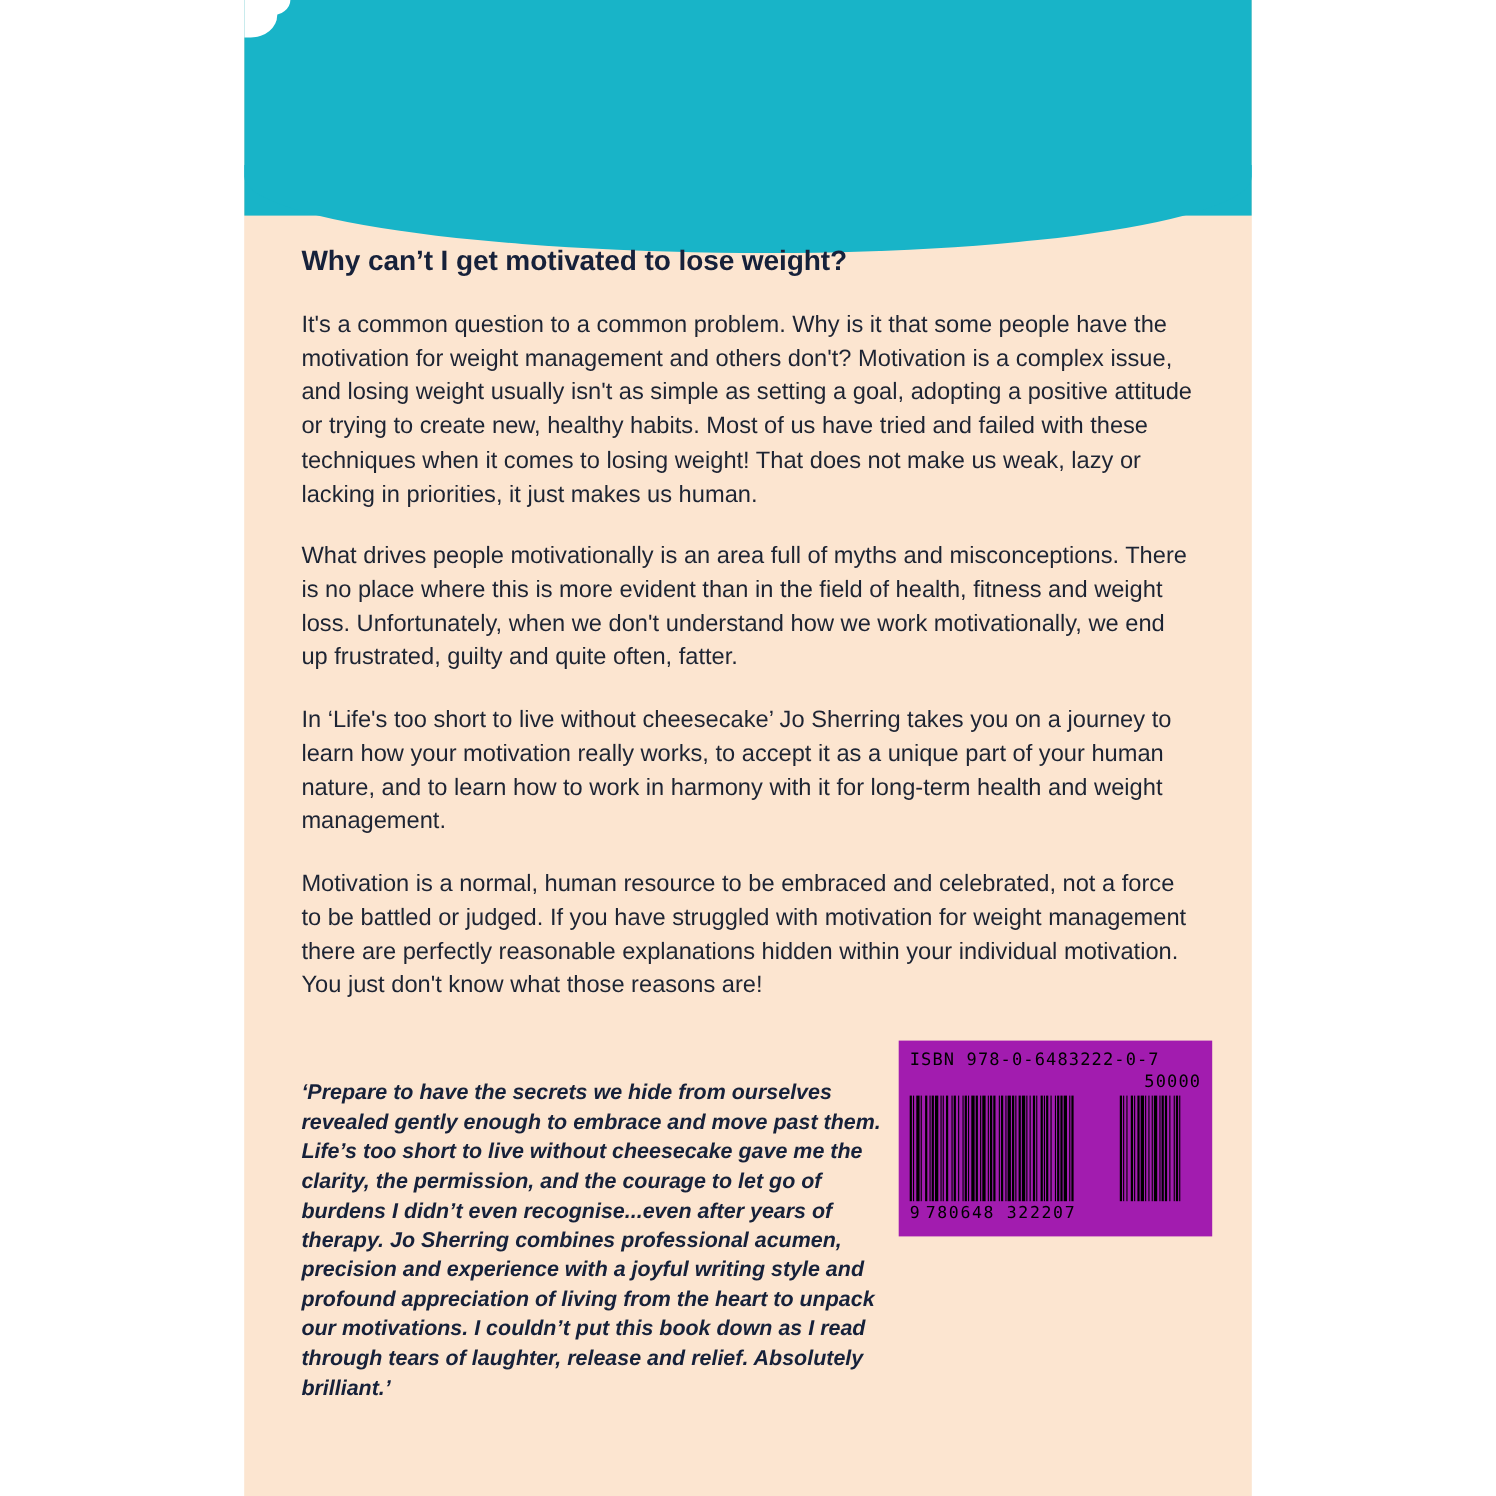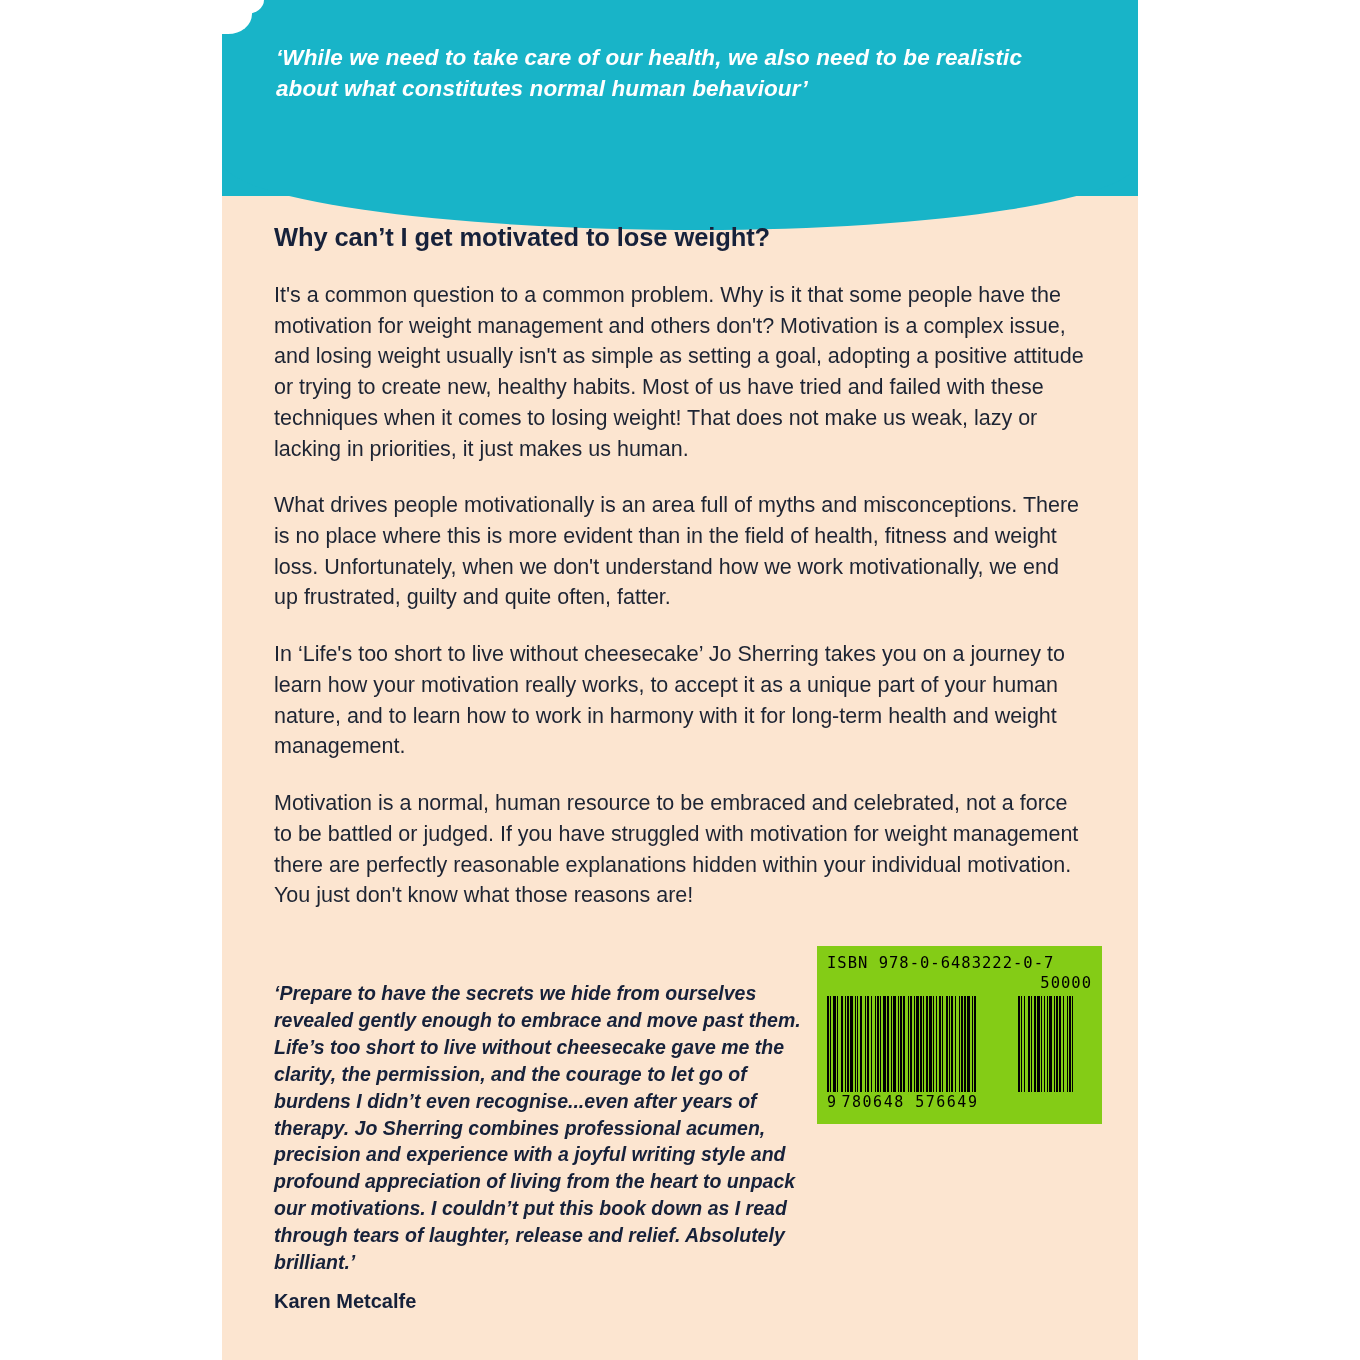--- a/index.html
+++ b/index.html
@@ -202,7 +202,6 @@
     <div class="teal-nick2"></div>
 
     <div class="endorse">
-      <div class="endorse-quote">‘While we need to take care of our health, we also need to be realistic about what constitutes normal human behaviour’</div>
     </div>
 
     <div class="body-area">

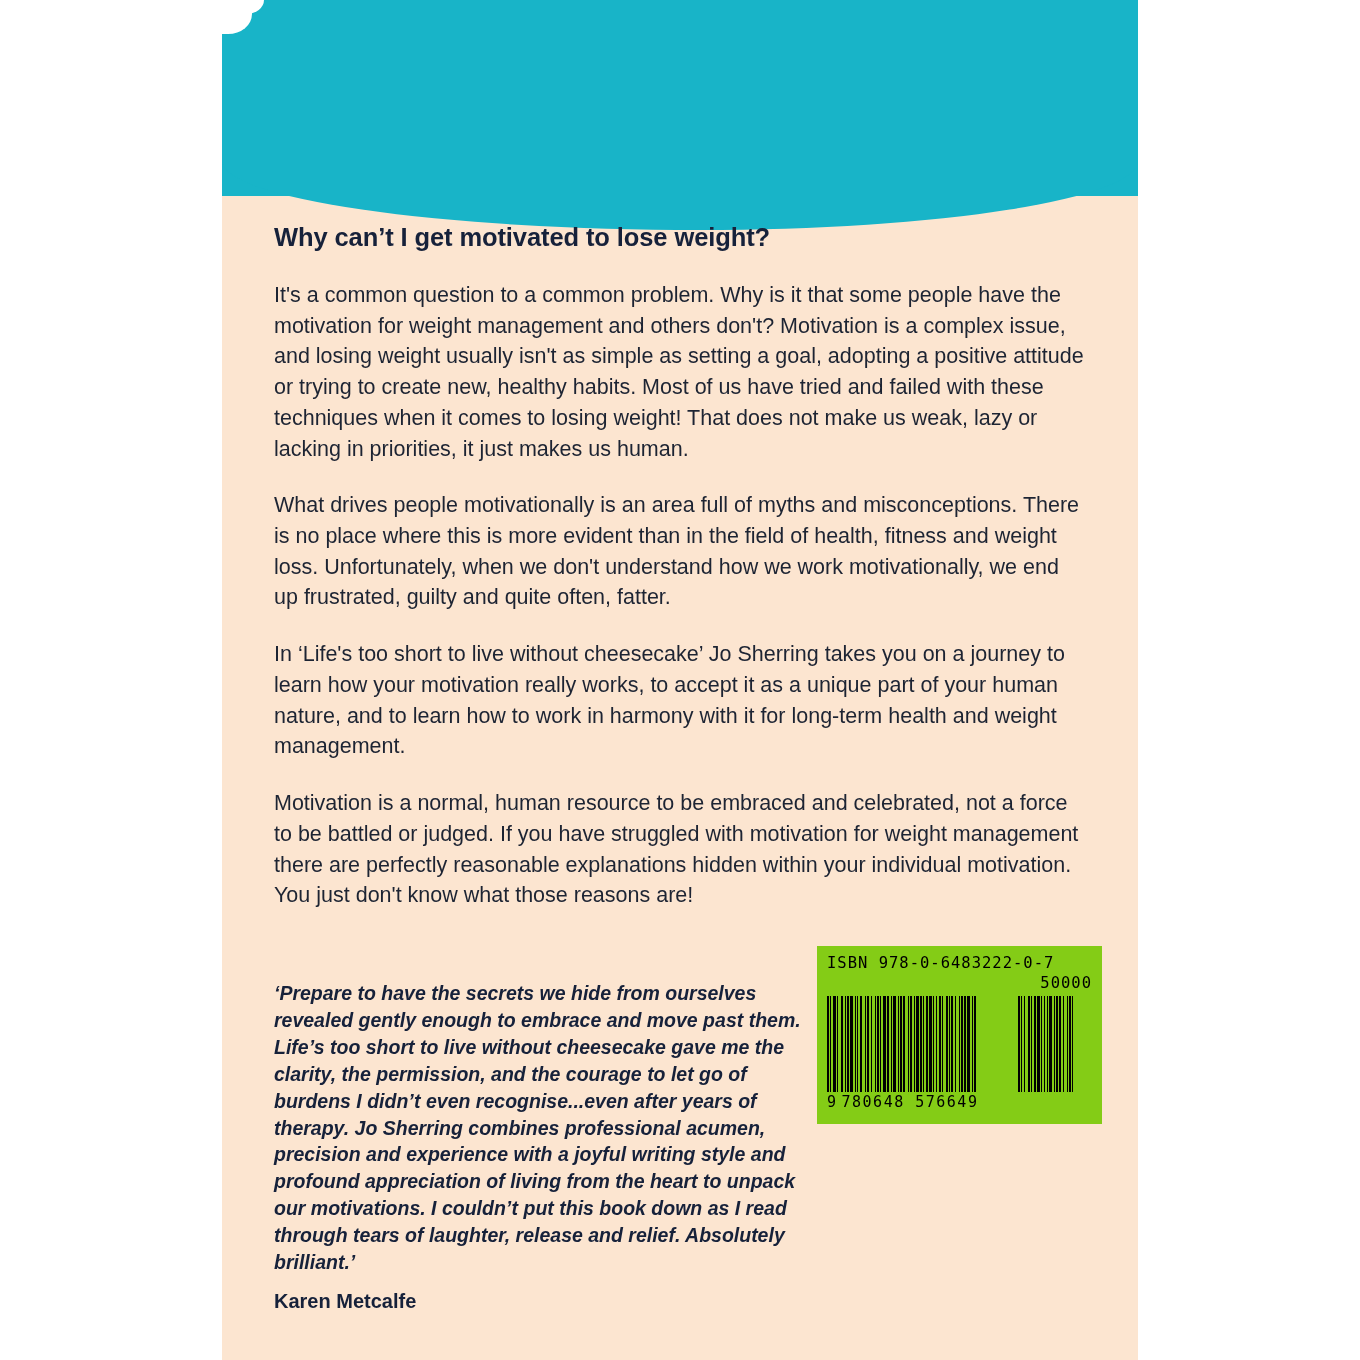--- a/index.html
+++ b/index.html
@@ -133,7 +133,7 @@
     top: 946px;
     width: 285px;
     height: 178px;
-    background: #84cc16;
+    background: #a21caf;
     padding: 8px 10px 6px 10px;
     box-sizing: border-box;
   }

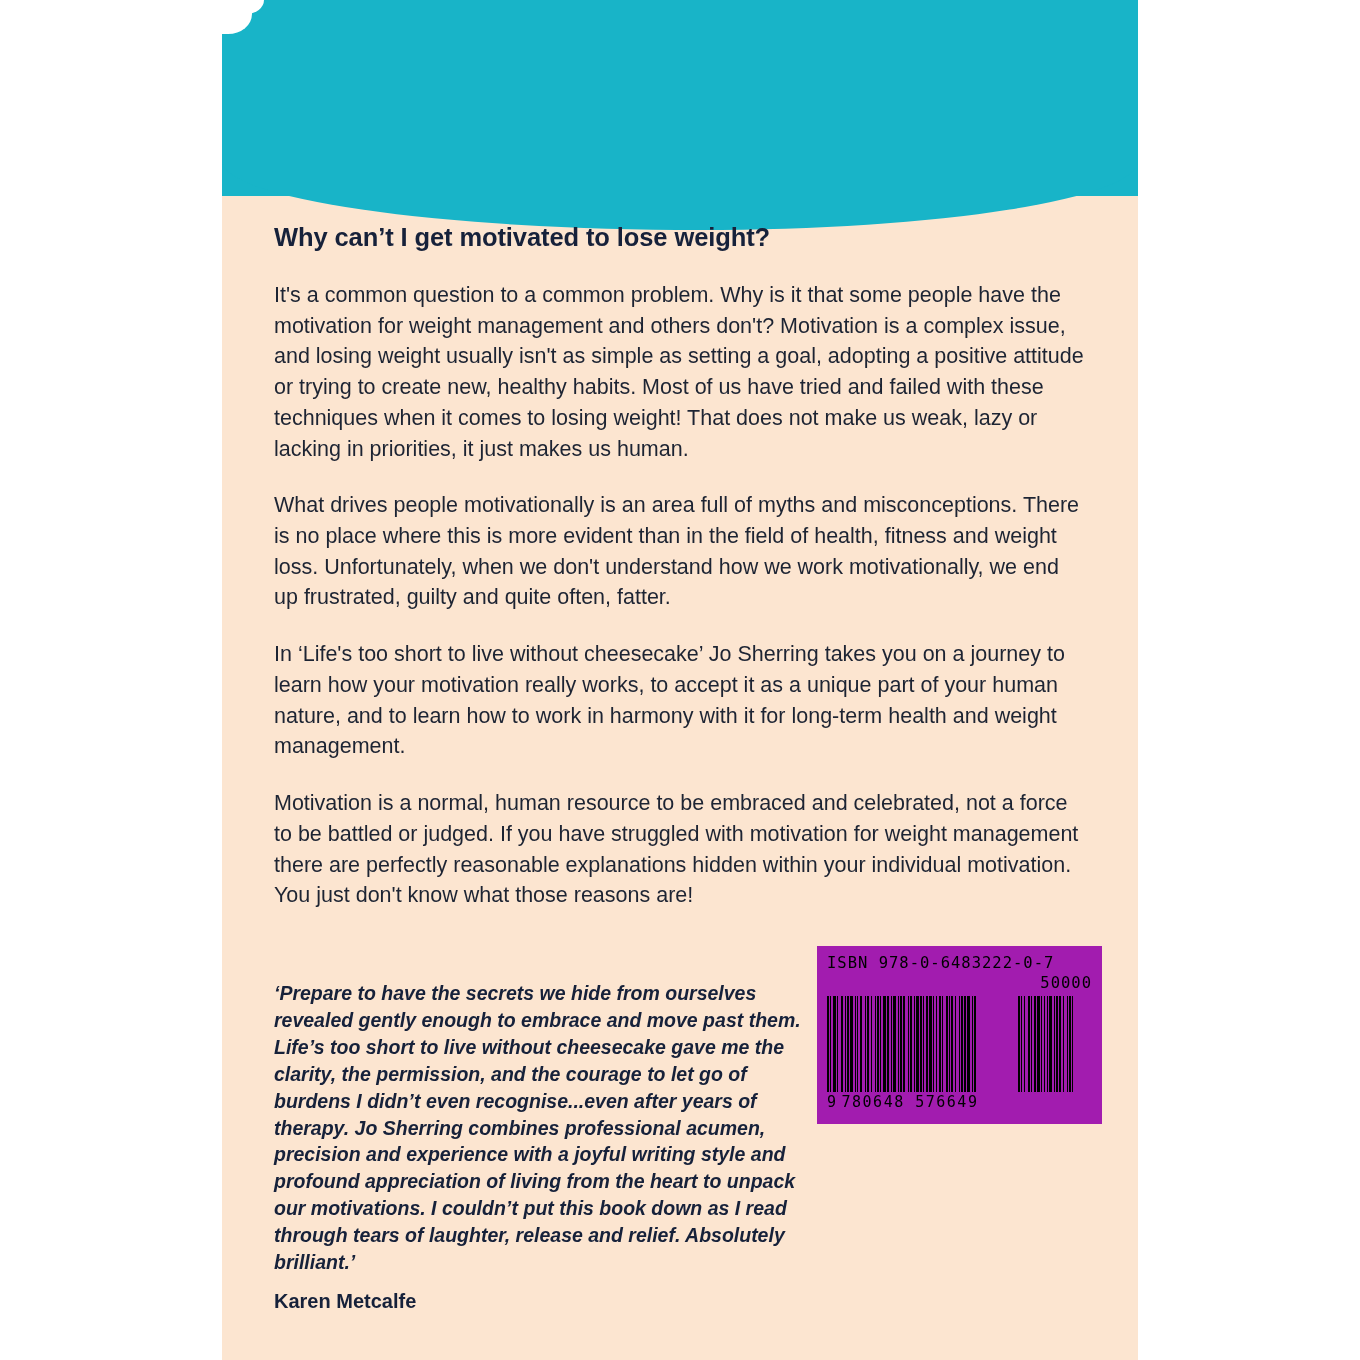--- a/index.html
+++ b/index.html
@@ -227,7 +227,7 @@
         <div class="bars-addon"><i style="width:2px"></i><span style="display:inline-block;width:1px;height:100%;"></span><i style="width:1px"></i><span style="display:inline-block;width:2px;height:100%;"></span><i style="width:1px"></i><span style="display:inline-block;width:3px;height:100%;"></span><i style="width:2px"></i><span style="display:inline-block;width:1px;height:100%;"></span><i style="width:1px"></i><span style="display:inline-block;width:2px;height:100%;"></span><i style="width:2px"></i><span style="display:inline-block;width:1px;height:100%;"></span><i style="width:3px"></i><span style="display:inline-block;width:1px;height:100%;"></span><i style="width:1px"></i><span style="display:inline-block;width:2px;height:100%;"></span><i style="width:1px"></i><span style="display:inline-block;width:2px;height:100%;"></span><i style="width:1px"></i><span style="display:inline-block;width:1px;height:100%;"></span><i style="width:3px"></i><span style="display:inline-block;width:2px;height:100%;"></span><i style="width:1px"></i><span style="display:inline-block;width:1px;height:100%;"></span><i style="width:2px"></i><span style="display:inline-block;width:1px;height:100%;"></span><i style="width:2px"></i><span style="display:inline-block;width:2px;height:100%;"></span><i style="width:1px"></i><span style="display:inline-block;width:3px;height:100%;"></span><i style="width:1px"></i><span style="display:inline-block;width:1px;height:100%;"></span><i style="width:2px"></i><span style="display:inline-block;width:1px;height:100%;"></span><i style="width:1px"></i><span style="display:inline-block;width:2px;height:100%;"></span></div>
       </div>
       <div class="barcode-digits">
-        <span class="lead">9</span><span>780648 576649</span>
+        <span class="lead">9</span><span>780648 322207</span>
       </div>
     </div>
 

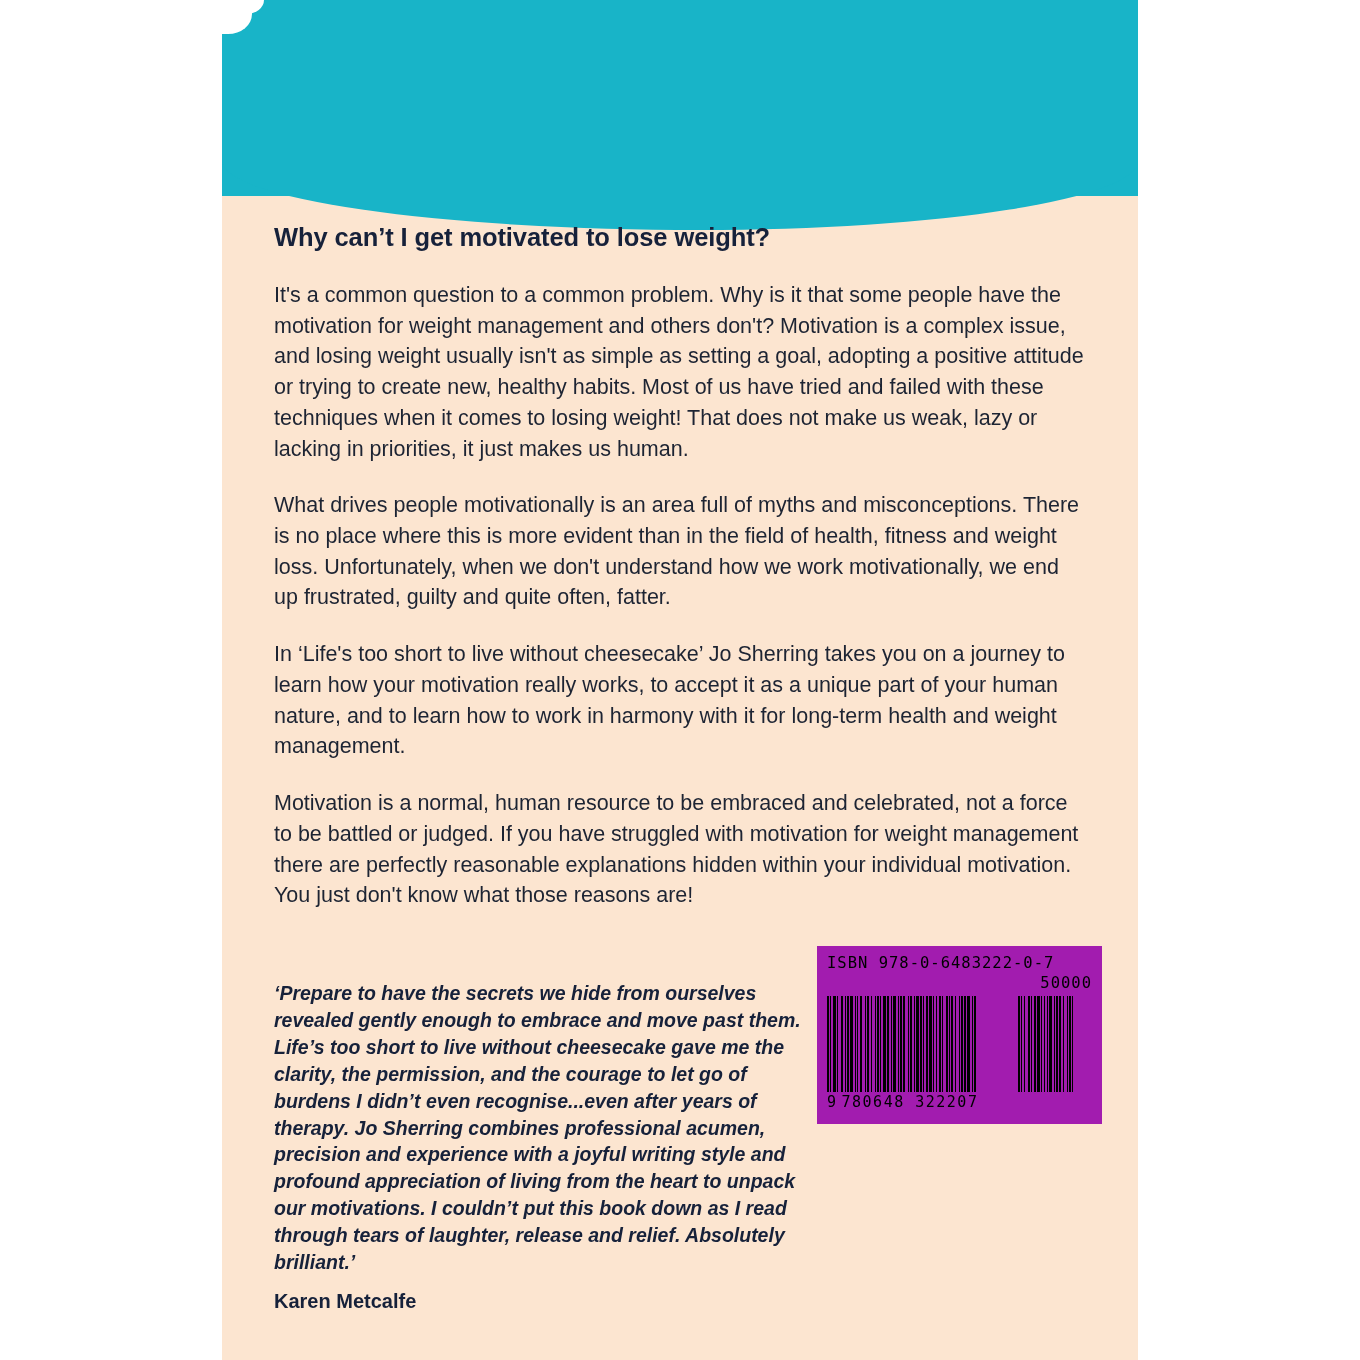--- a/index.html
+++ b/index.html
@@ -214,7 +214,6 @@
 
     <div class="review">
       <p class="review-text">‘Prepare to have the secrets we hide from ourselves revealed gently enough to embrace and move past them. Life’s too short to live without cheesecake gave me the clarity, the permission, and the courage to let go of burdens I didn’t even recognise...even after years of therapy. Jo Sherring combines professional acumen, precision and experience with a joyful writing style and profound appreciation of living from the heart to unpack our motivations. I couldn’t put this book down as I read through tears of laughter, release and relief. Absolutely brilliant.’</p>
-      <div class="review-author">Karen Metcalfe</div>
     </div>
 
     <div class="barcode-box">

